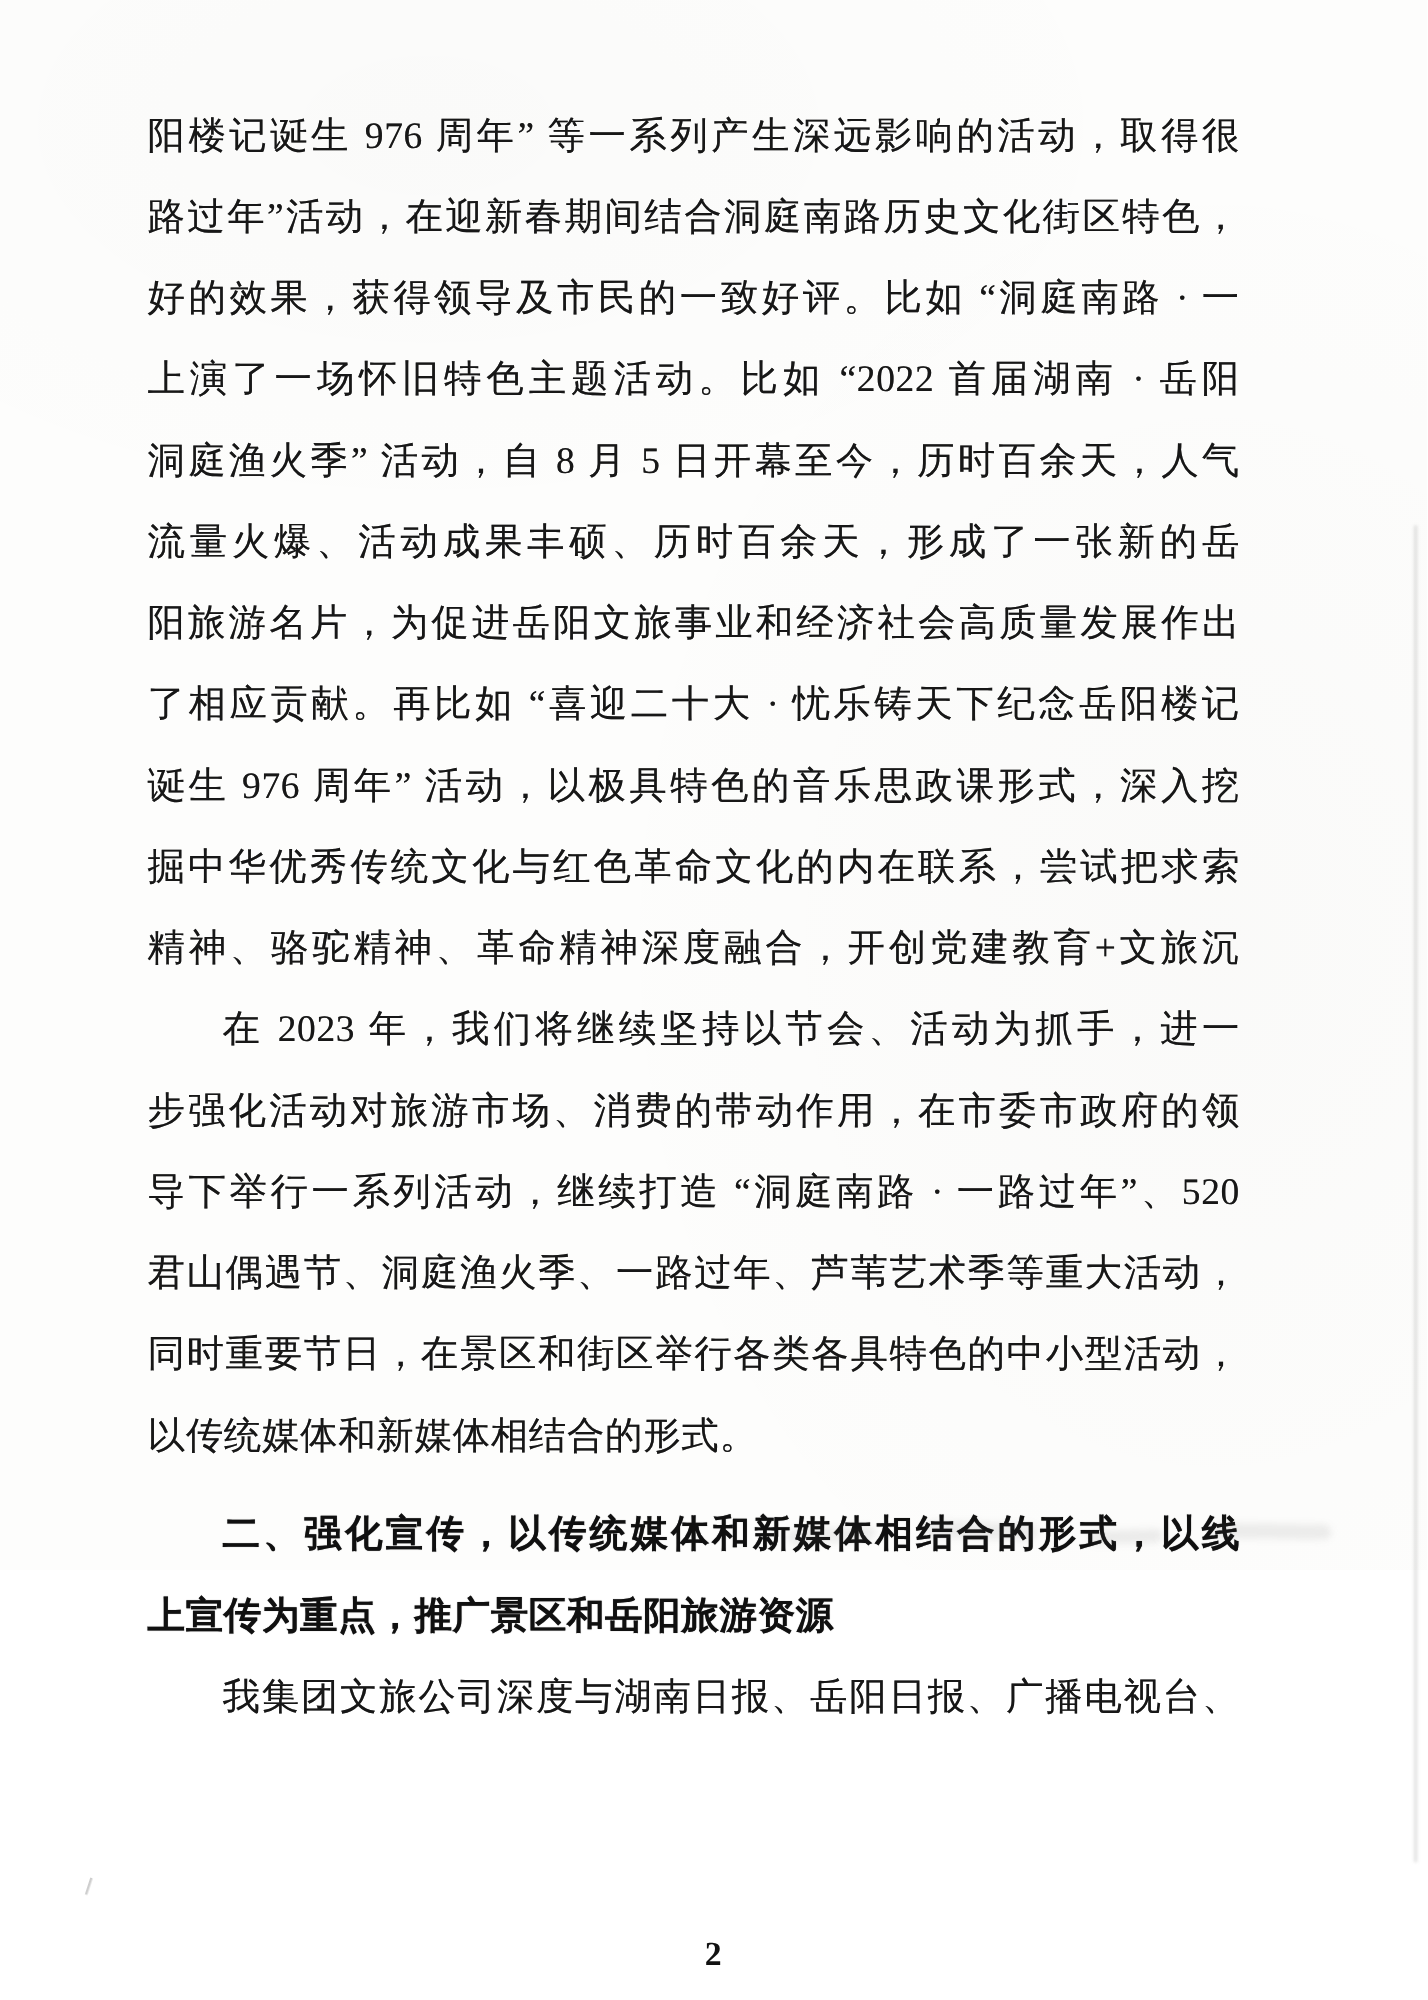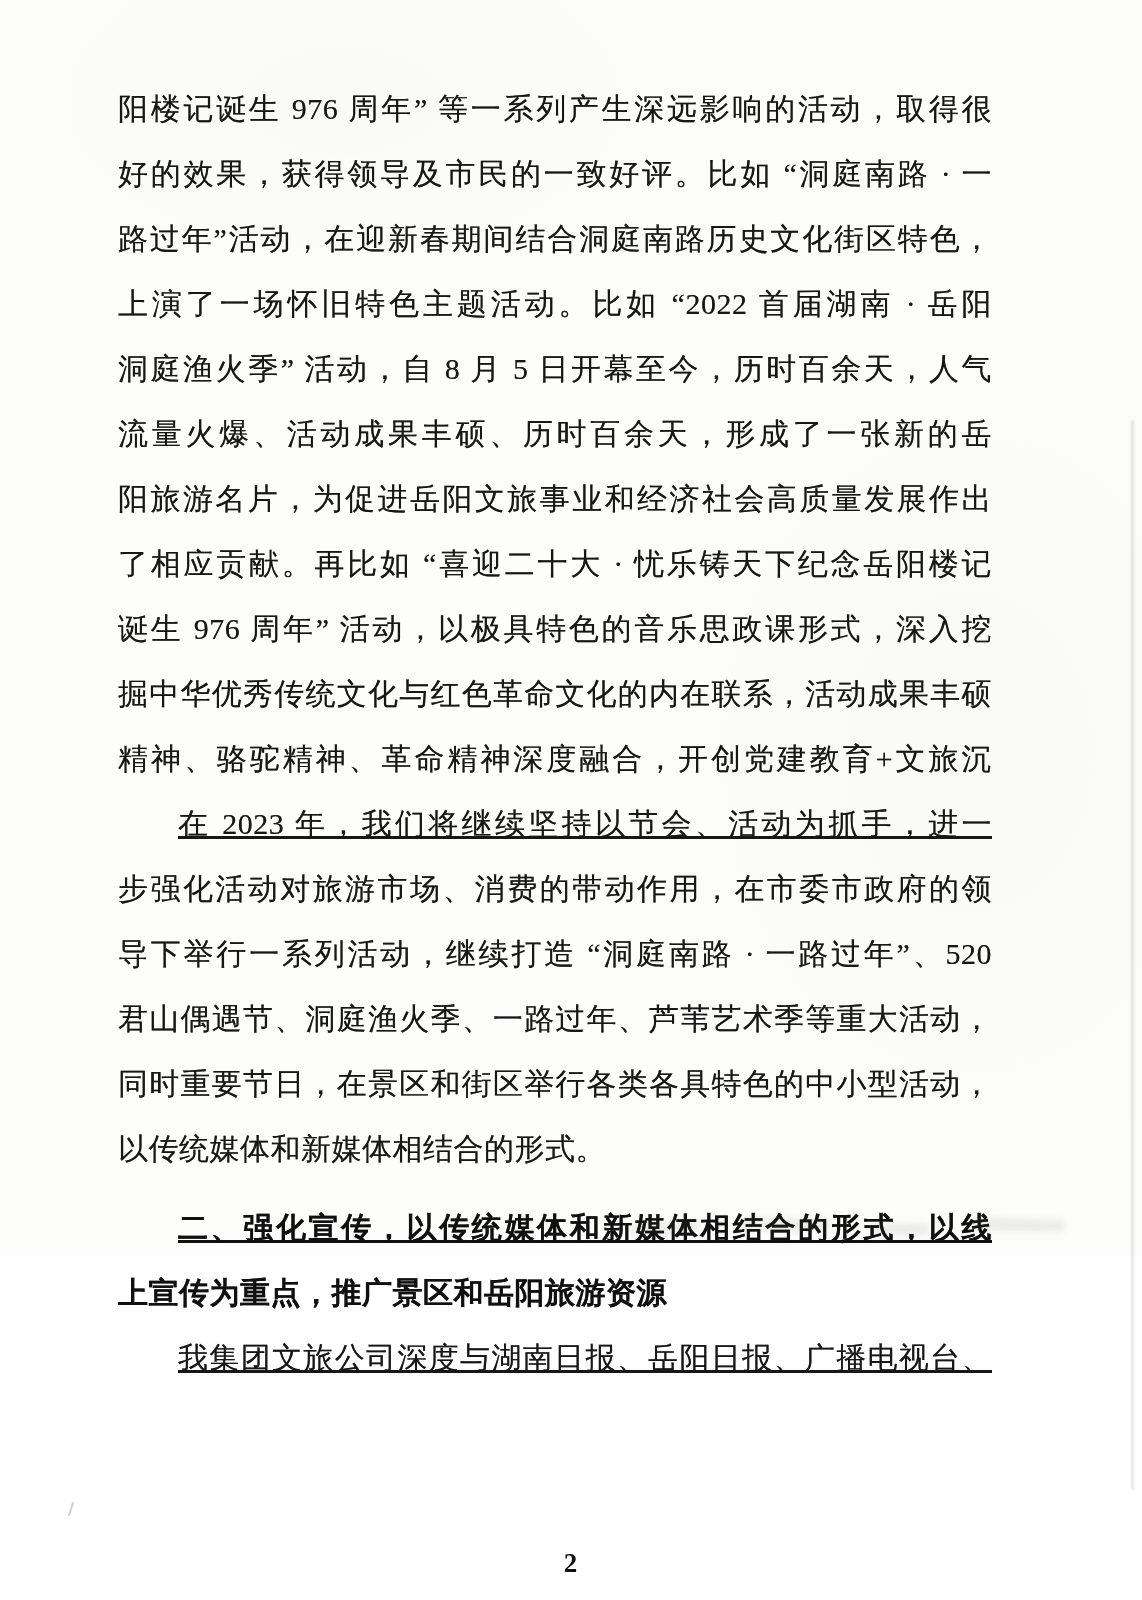--- a/index.html
+++ b/index.html
@@ -100,8 +100,8 @@
 
     <div class="para">
       <div class="ln">阳楼记诞生 976 周年” 等一系列产生深远影响的活动，取得很</div>
+      <div class="ln">路过年”活动，在迎新春期间结合洞庭南路历史文化街区特色，</div>
       <div class="ln">好的效果，获得领导及市民的一致好评。比如 “洞庭南路 · 一</div>
-      <div class="ln">路过年”活动，在迎新春期间结合洞庭南路历史文化街区特色，</div>
       <div class="ln">上演了一场怀旧特色主题活动。比如 “2022 首届湖南 · 岳阳</div>
       <div class="ln">洞庭渔火季” 活动，自 8 月 5 日开幕至今，历时百余天，人气</div>
       <div class="ln">流量火爆、活动成果丰硕、历时百余天，形成了一张新的岳</div>

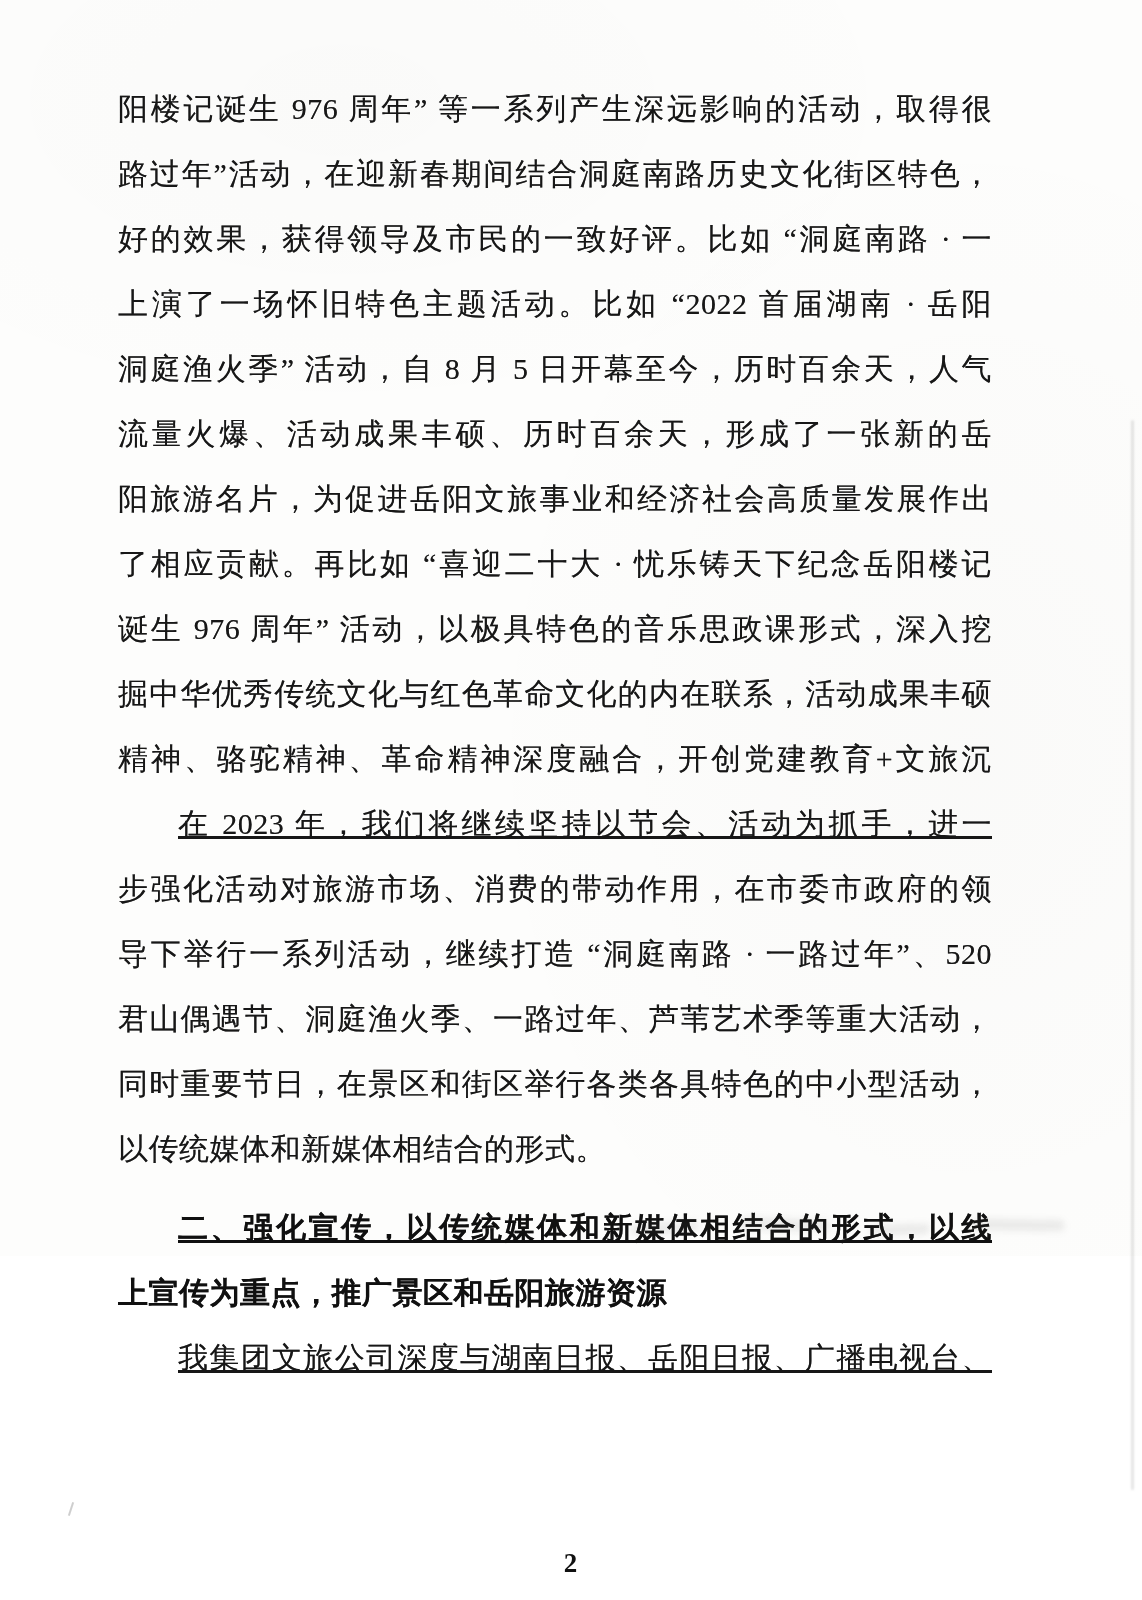--- a/index.html
+++ b/index.html
@@ -108,7 +108,7 @@
       <div class="ln">阳旅游名片，为促进岳阳文旅事业和经济社会高质量发展作出</div>
       <div class="ln">了相应贡献。再比如 “喜迎二十大 · 忧乐铸天下纪念岳阳楼记</div>
       <div class="ln">诞生 976 周年” 活动，以极具特色的音乐思政课形式，深入挖</div>
-      <div class="ln">掘中华优秀传统文化与红色革命文化的内在联系，活动成果丰硕</div>
+      <div class="ln">掘中华优秀传统文化与红色革命文化的内在联系，尝试把求索</div>
       <div class="ln">精神、骆驼精神、革命精神深度融合，开创党建教育+文旅沉</div>
     </div>
 

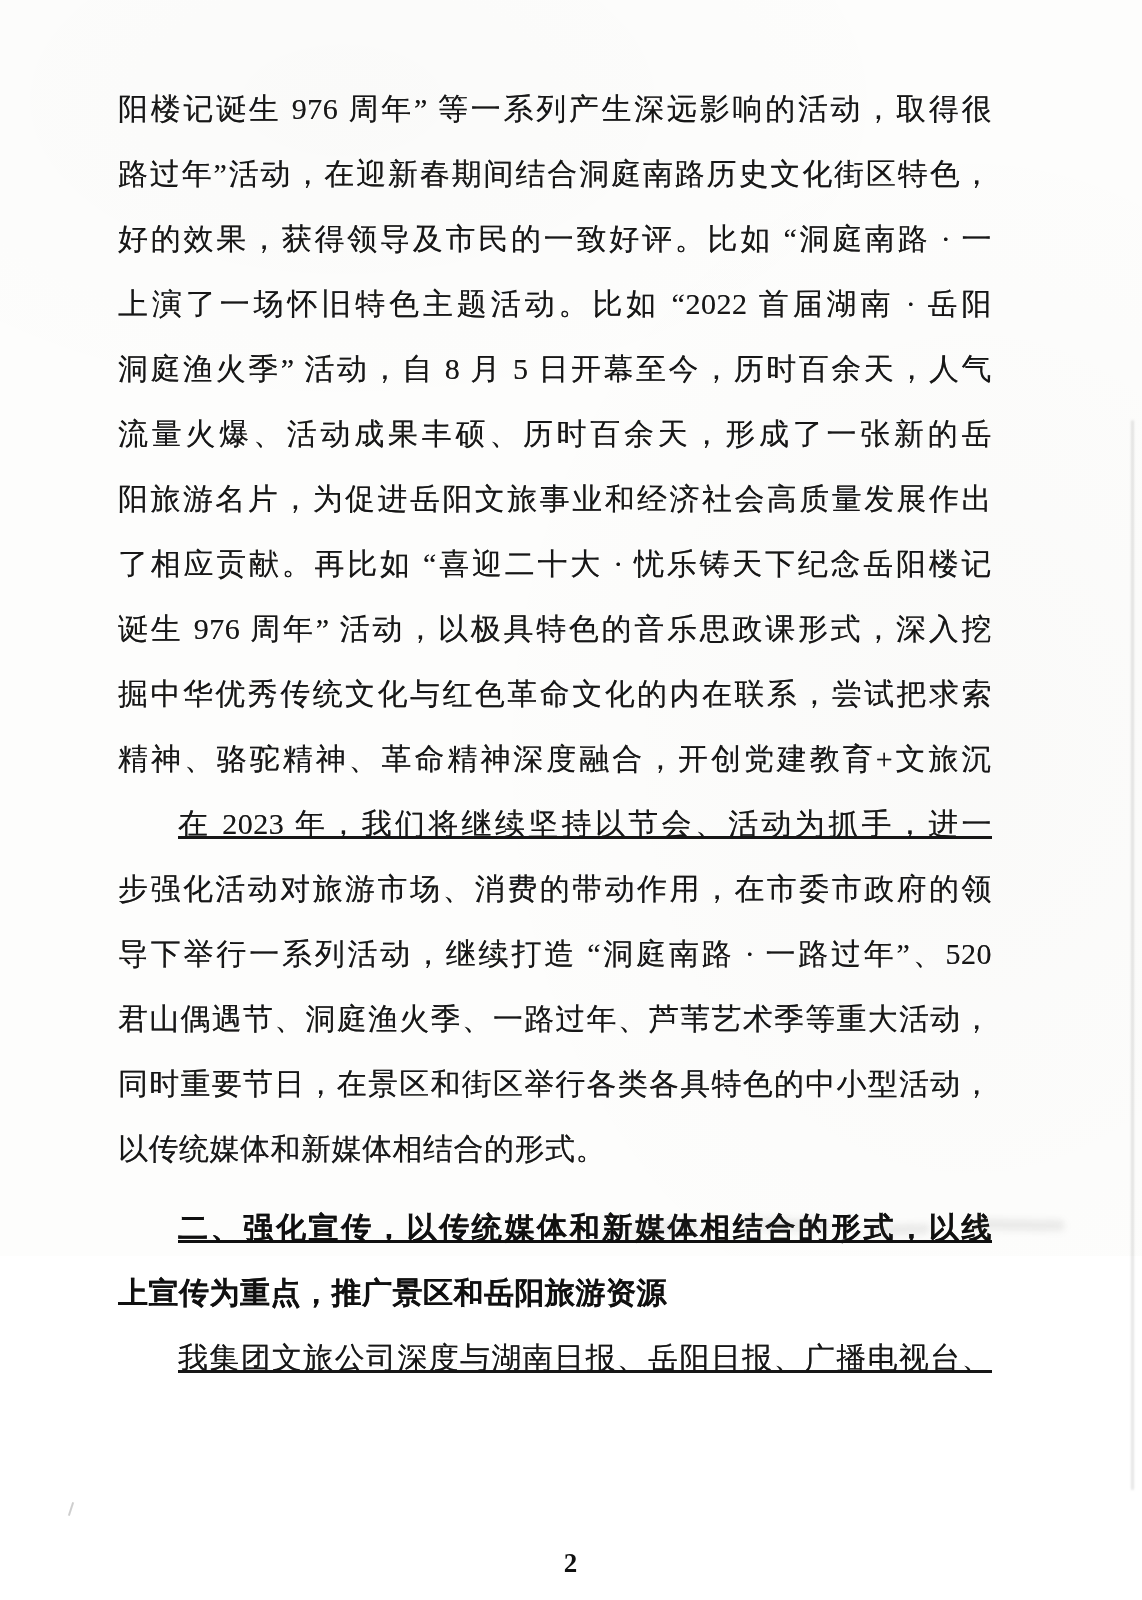--- a/index.html
+++ b/index.html
@@ -39,7 +39,7 @@
     text-shadow: 0 0 0.4px rgba(0,0,0,0.55);
   }
   .ln.short { text-align-last: left; }
-  .ln.ind { text-indent: 2em; text-decoration: underline; }
+  .ln.ind { text-indent: 2em; }
   .heading .ln {
     font-family: "Liberation Sans", "DejaVu Sans", sans-serif;
     font-weight: 700;

